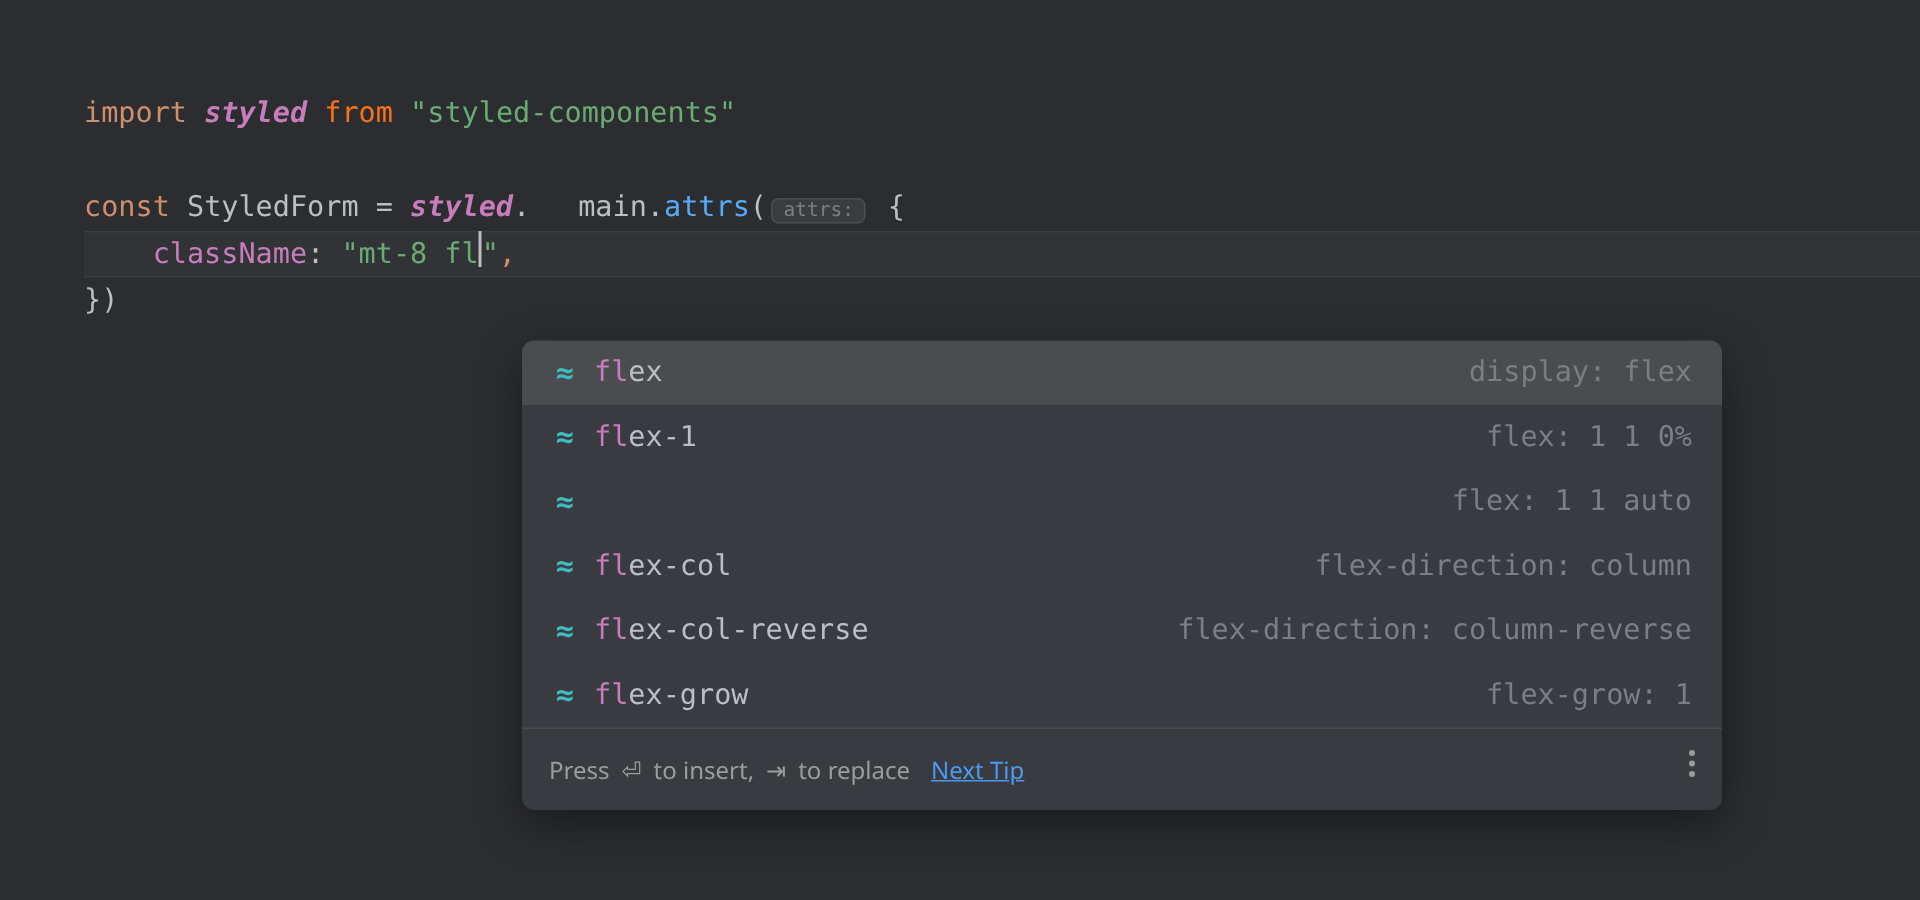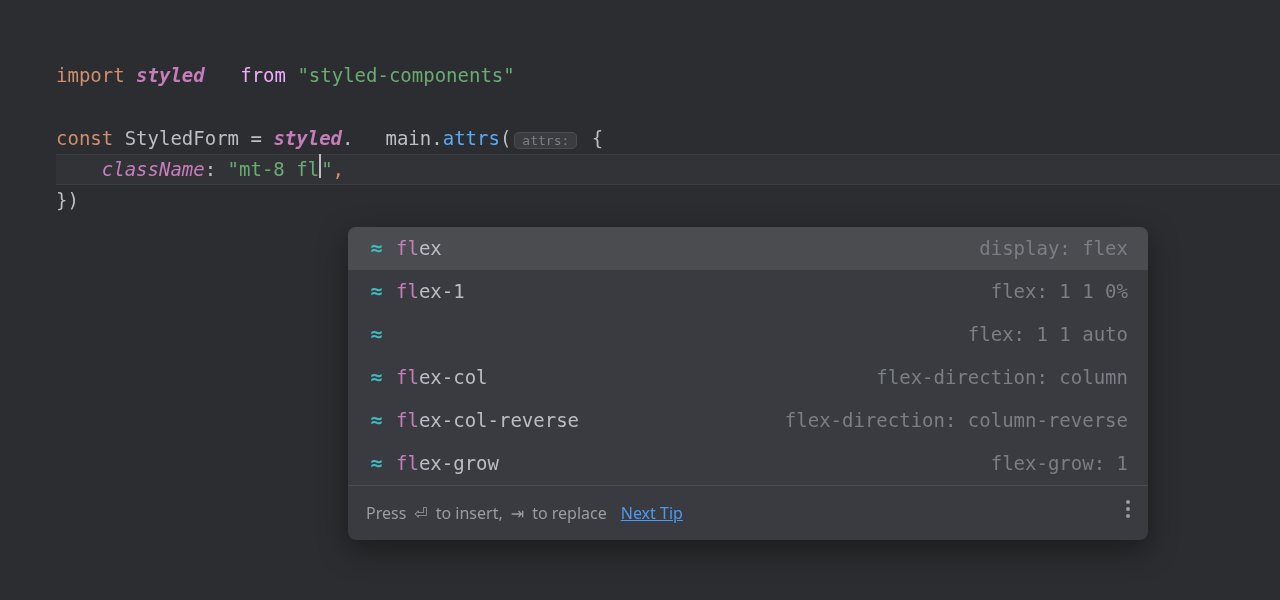--- a/index.html
+++ b/index.html
@@ -22,7 +22,7 @@
     }
     .kw-import { color: #cf8e6d; }
     .kw-styled-import { color: #c77dbb; font-style: italic; font-weight: bold; }
-    .kw-from { color: #f0abfc; margin-left: 24px; }
+    .kw-from { color: #f97316; }
     .str { color: #6aab73; }
     .kw-const { color: #cf8e6d; }
     .ident { color: #bcbec4; }

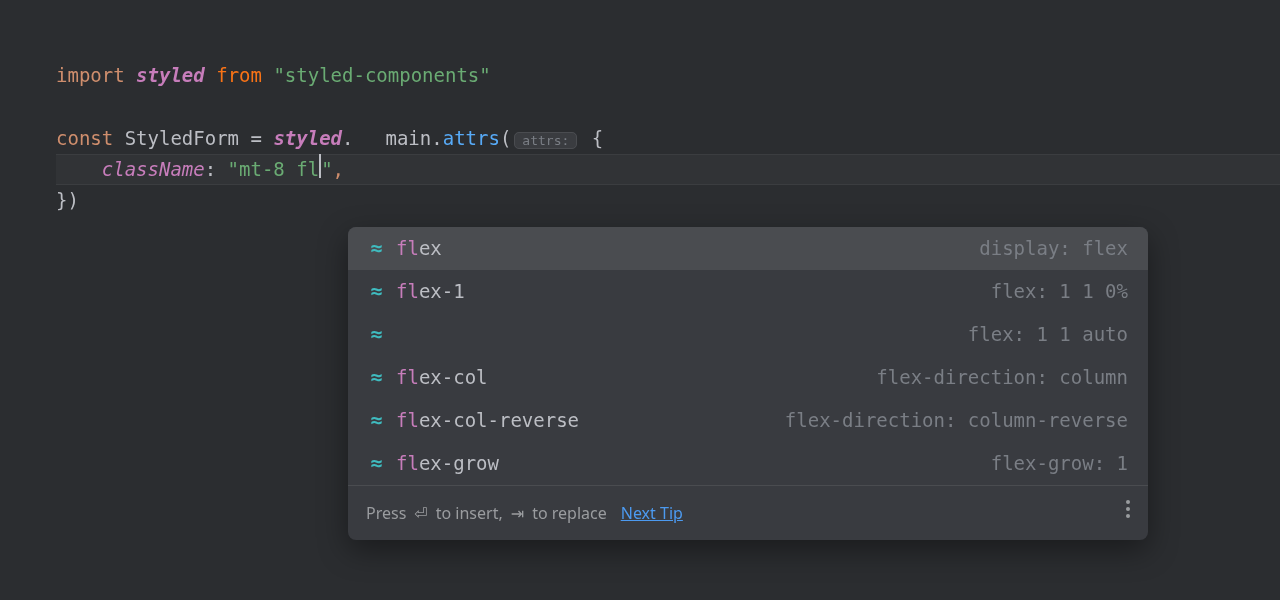--- a/index.html
+++ b/index.html
@@ -40,7 +40,7 @@
       font-size: 13px;
       margin: 0 3px;
     }
-    .class-key { color: #c77dbb; font-style: italic; }
+    .class-key { color: #c77dbb; }
     .comma { color: #cf8e6d; }
     .cursor {
       display: inline-block;

